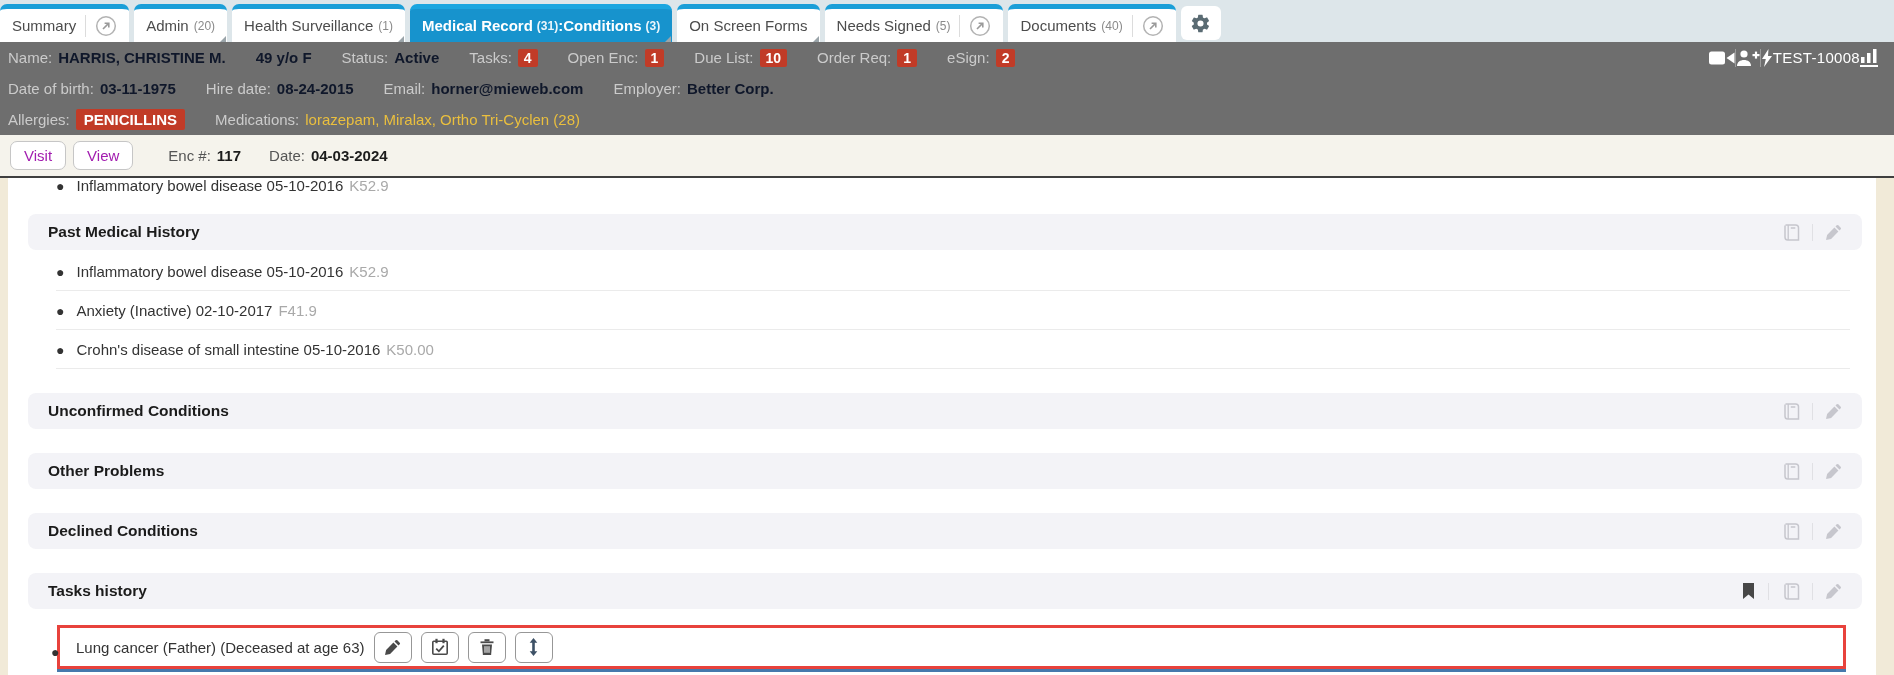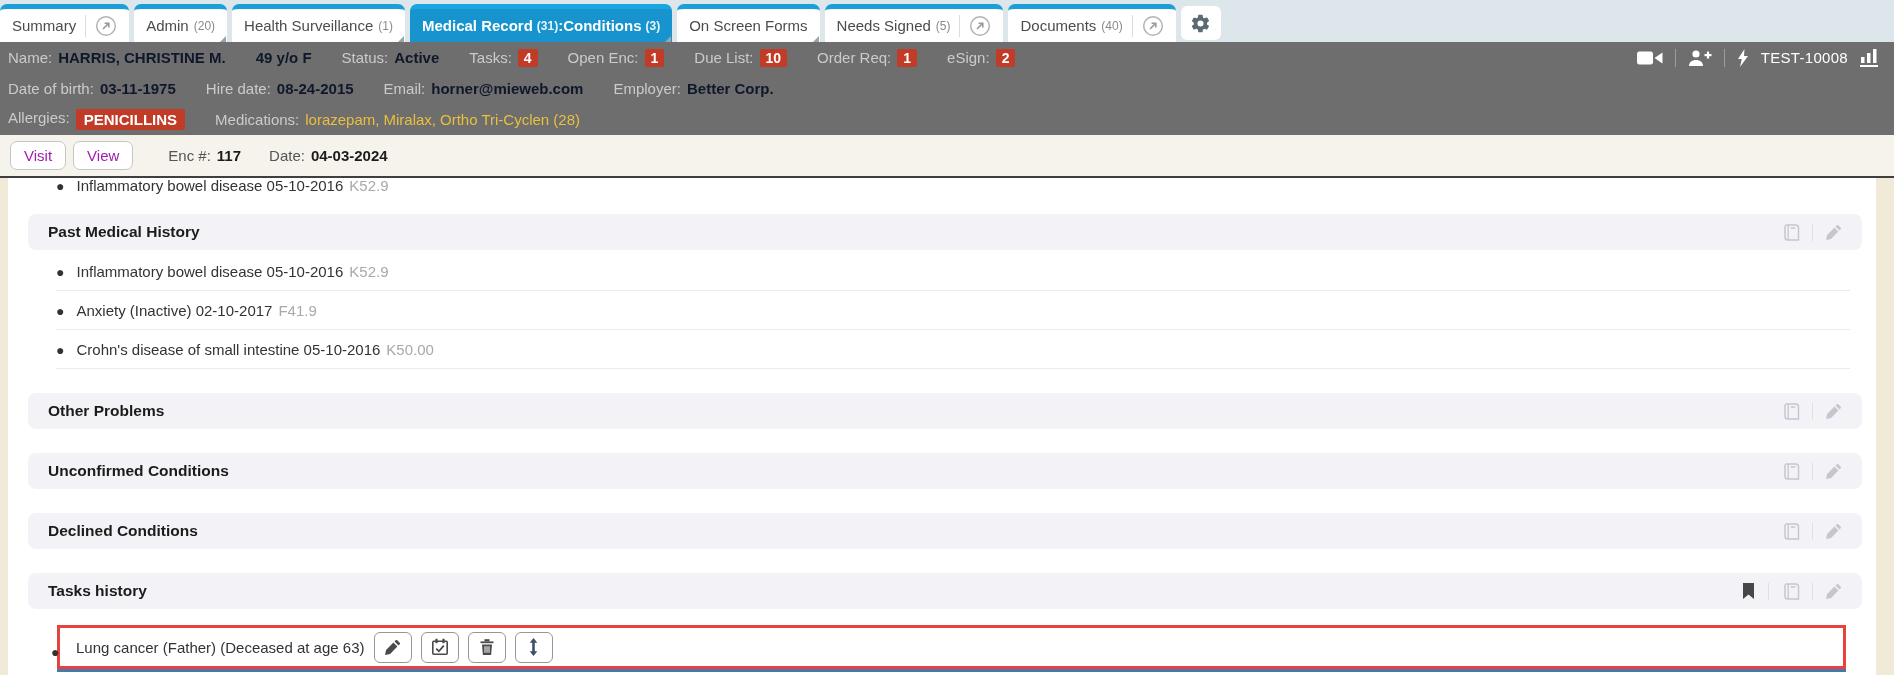--- a/index.html
+++ b/index.html
@@ -26,7 +26,7 @@
   
   .pt-header { background:#6e6e6e; color:#d2d2d2; font-size:15px; }
   .pt-row { height:31px; display:flex; align-items:center; padding:0 16px 0 8px; }
-  .pt-row .grp { display:flex; margin-right:30px; white-space:nowrap; }
+  .pt-row .grp { display:flex; align-items:center; margin-right:30px; white-space:nowrap; }
   .pt-row .lbl { color:#cbcbcb; margin-right:6px; }
   .pt-row .val { color:#0f172a; font-weight:bold; }
   .badge { background:#c13b27; color:#fff; font-weight:bold; padding:1px 6px;

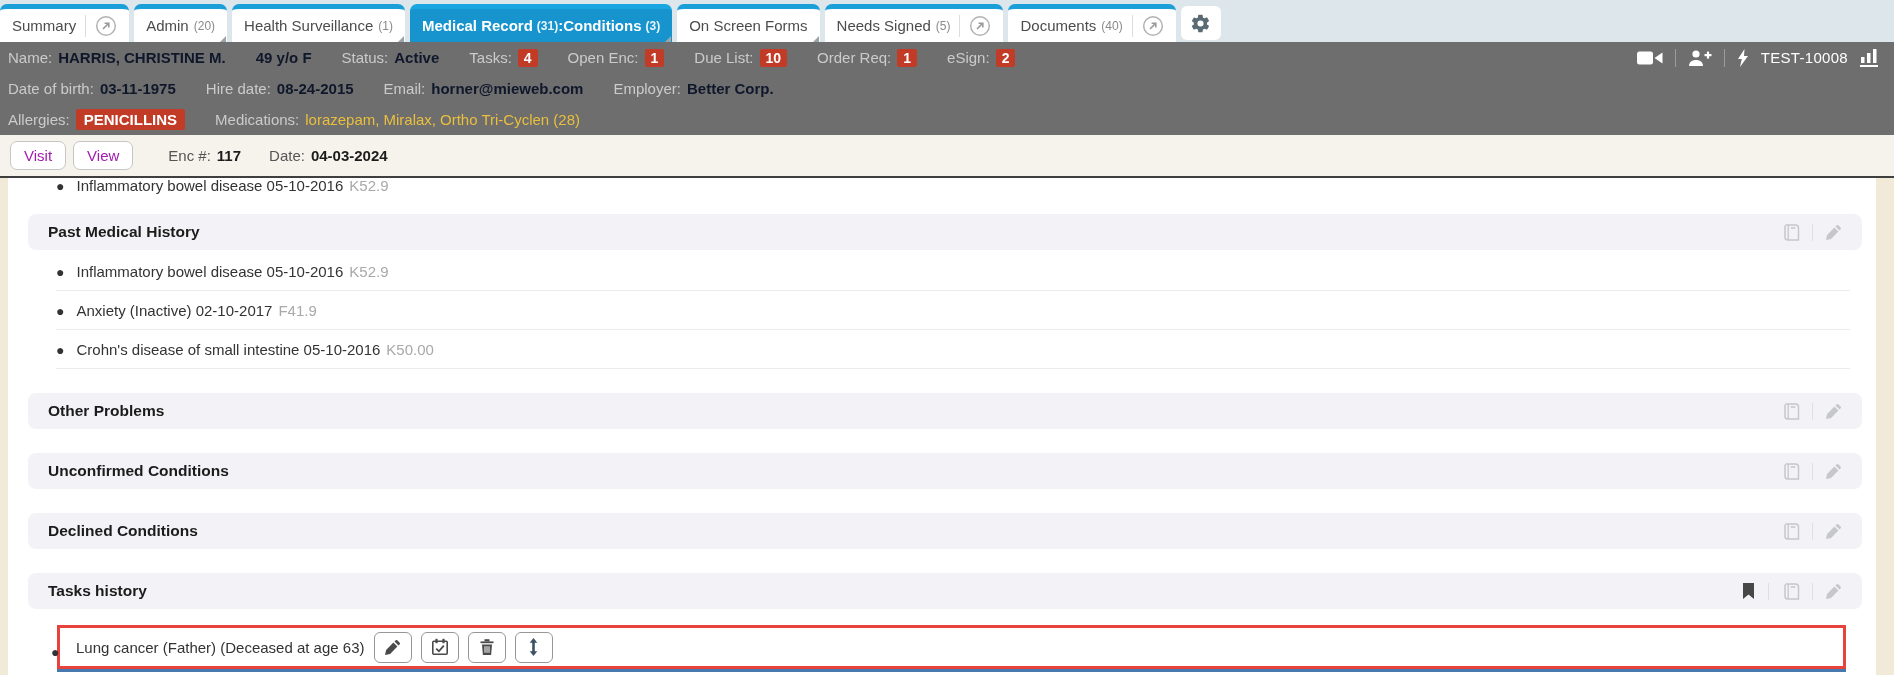--- a/index.html
+++ b/index.html
@@ -31,7 +31,7 @@
   .pt-row .val { color:#0f172a; font-weight:bold; }
   .badge { background:#c13b27; color:#fff; font-weight:bold; padding:1px 6px;
     border-radius:2px; font-size:14px; min-width:16px; text-align:center; }
-  .hdr-right { margin-left:auto; display:flex; align-items:center; gap:12px; }
+  .hdr-right { margin-left:auto; display:flex; align-items:center; }
   .hdr-divider { width:1px; height:18px; background:#9c9c9c; }
   .pt-id { color:#fff; font-size:15px; letter-spacing:.3px; }
   .chart-ic { border-bottom:2px solid #fff; padding-bottom:2px; display:flex; }

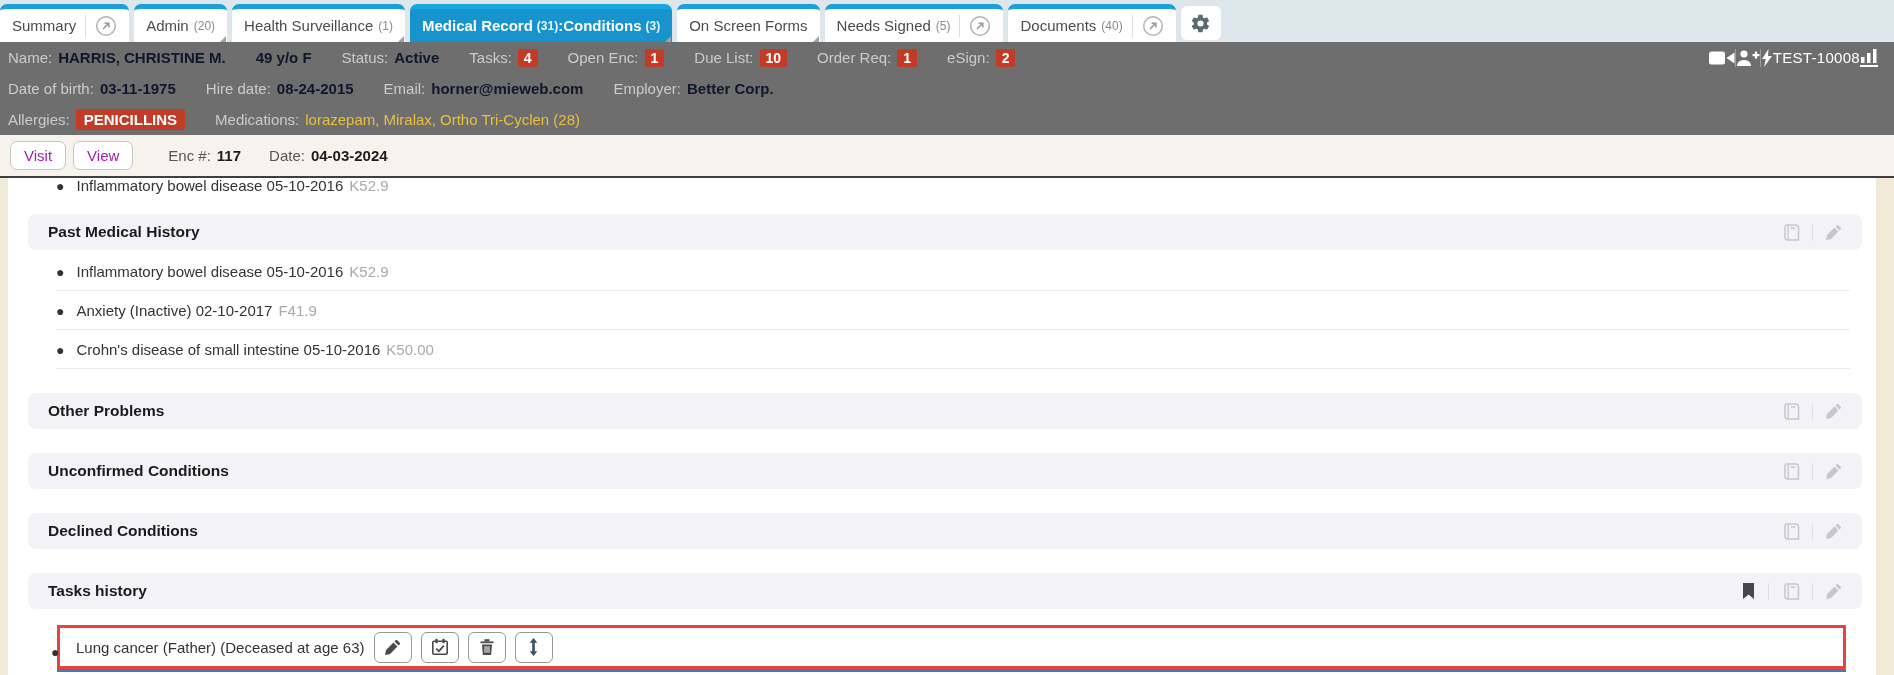--- a/index.html
+++ b/index.html
@@ -290,24 +290,24 @@
     </div>
 
     <div class="sec-bar spaced">
+      <span class="sec-title">Unconfirmed Conditions</span>
+      <span class="sec-icons">
+        <span class="sec-ic">
+          <svg width="19" height="17" viewBox="0 0 19 17">
+              <path d="M4.5 1h10.2A2.8 2.8 0 0117.5 3.8V16H6.8A2.8 2.8 0 014 13.2V1.5" fill="none" stroke="#c6c6cd" stroke-width="1.5"></path>
+              <path d="M7.2 1v15M9.8 4h4.5" stroke="#c6c6cd" stroke-width="1.3"></path>
+            </svg>
+        </span>
+        <span class="sec-ic">
+          <svg width="17" height="17" viewBox="0 0 17 17" fill="#c6c6cd">
+              <path d="M13.3 1.3l2.4 2.4a1.1 1.1 0 010 1.6l-1.2 1.2-4-4 1.2-1.2a1.1 1.1 0 011.6 0zM9.4 3.6l4 4-7.3 7.3L1 16l1.1-5.1z"></path>
+            </svg>
+        </span>
+      </span>
+    </div>
+
+    <div class="sec-bar spaced">
       <span class="sec-title">Other Problems</span>
-      <span class="sec-icons">
-        <span class="sec-ic">
-          <svg width="19" height="17" viewBox="0 0 19 17">
-              <path d="M4.5 1h10.2A2.8 2.8 0 0117.5 3.8V16H6.8A2.8 2.8 0 014 13.2V1.5" fill="none" stroke="#c6c6cd" stroke-width="1.5"></path>
-              <path d="M7.2 1v15M9.8 4h4.5" stroke="#c6c6cd" stroke-width="1.3"></path>
-            </svg>
-        </span>
-        <span class="sec-ic">
-          <svg width="17" height="17" viewBox="0 0 17 17" fill="#c6c6cd">
-              <path d="M13.3 1.3l2.4 2.4a1.1 1.1 0 010 1.6l-1.2 1.2-4-4 1.2-1.2a1.1 1.1 0 011.6 0zM9.4 3.6l4 4-7.3 7.3L1 16l1.1-5.1z"></path>
-            </svg>
-        </span>
-      </span>
-    </div>
-
-    <div class="sec-bar spaced">
-      <span class="sec-title">Unconfirmed Conditions</span>
       <span class="sec-icons">
         <span class="sec-ic">
           <svg width="19" height="17" viewBox="0 0 19 17">

